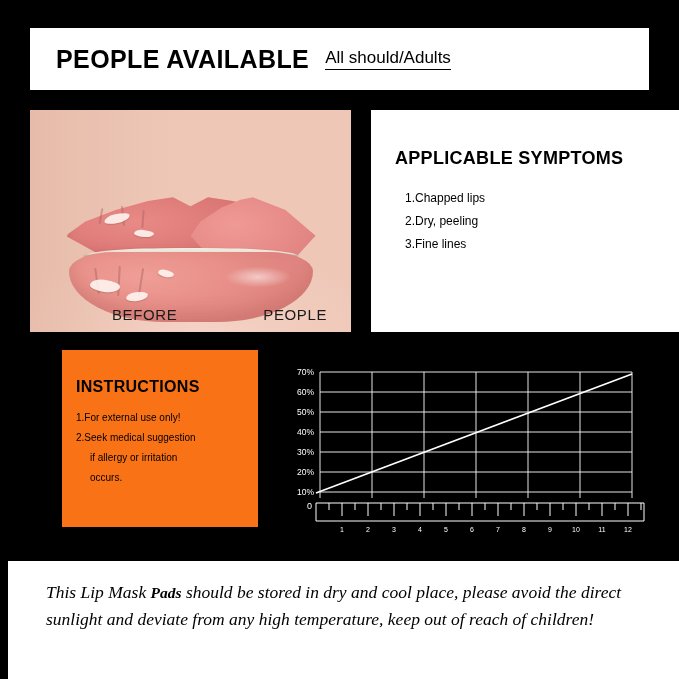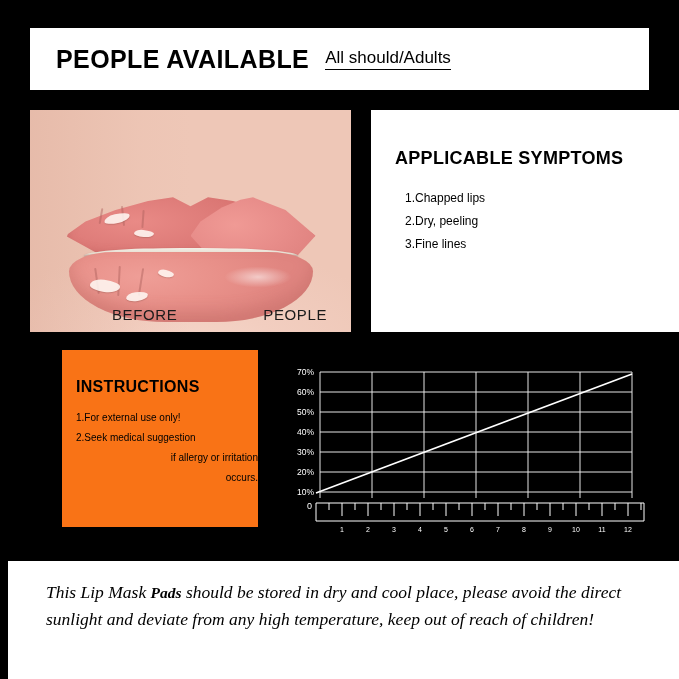--- a/index.html
+++ b/index.html
@@ -218,7 +218,6 @@
   .ins-item .cont {
     display: block;
     padding-left: 14px;
-    text-align: right;
   }
 
   

